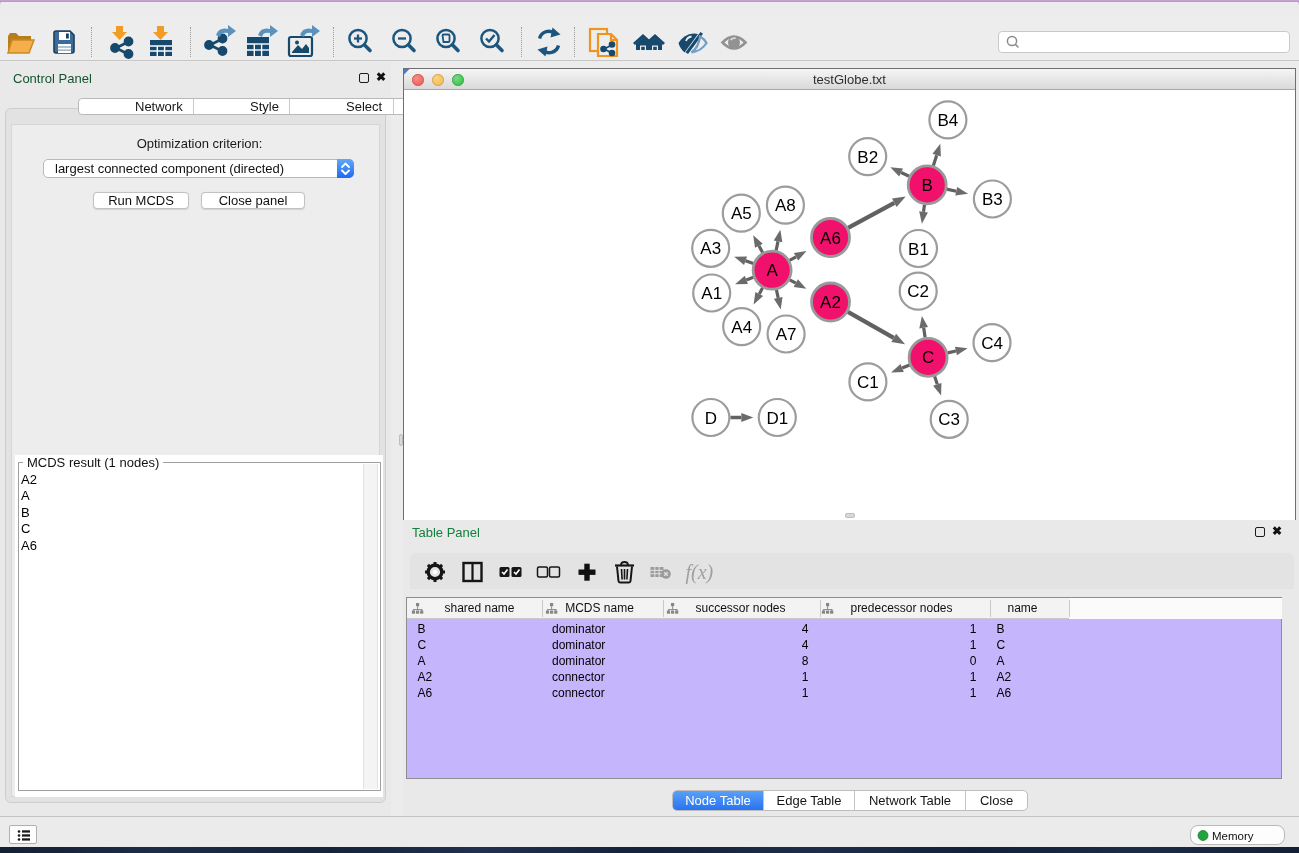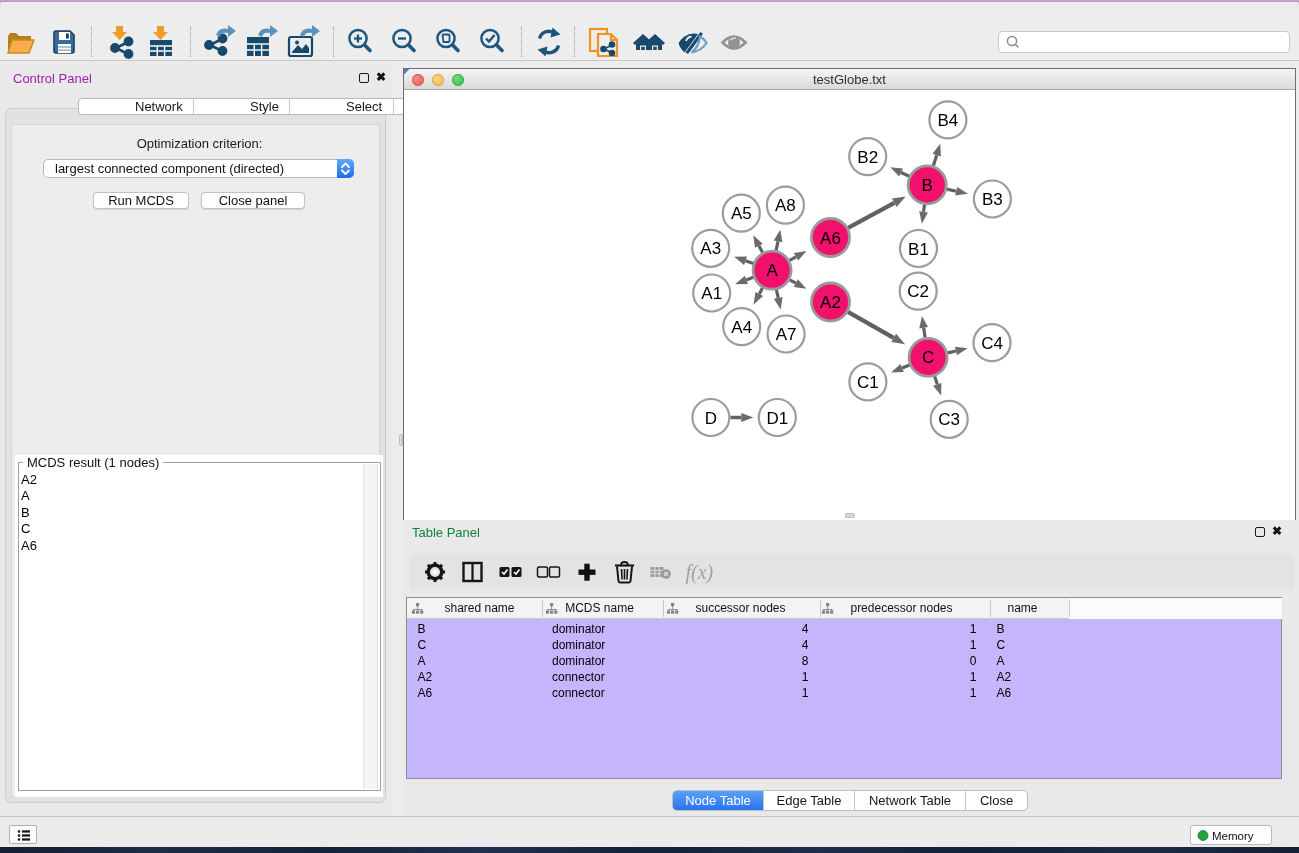--- a/index.html
+++ b/index.html
@@ -18,7 +18,7 @@
   #searchbox { left:998px; top:8px; width:292px; height:22px; background:#fff; border:1px solid #c9c9c9; border-radius:4px; }
   
   #cp { left:0; top:62px; width:391px; height:754px; background:#e9e9e9; }
-  #cp-title { left:13px; top:9px; font-size:13px; color:#a21caf; }
+  #cp-title { left:13px; top:9px; font-size:13px; color:#14532d; }
   .winbtn-sq { width:10px; height:10px; border:1.5px solid #1a1a1a; border-radius:2px; top:11px; }
   .winbtn-x { font-size:12px; font-weight:bold; color:#111; top:8px; }
   #cp-outer { left:5px; top:46px; width:381px; height:695px; background:#e2e2e2; border:1px solid #cdcdcd; border-radius:6px; }

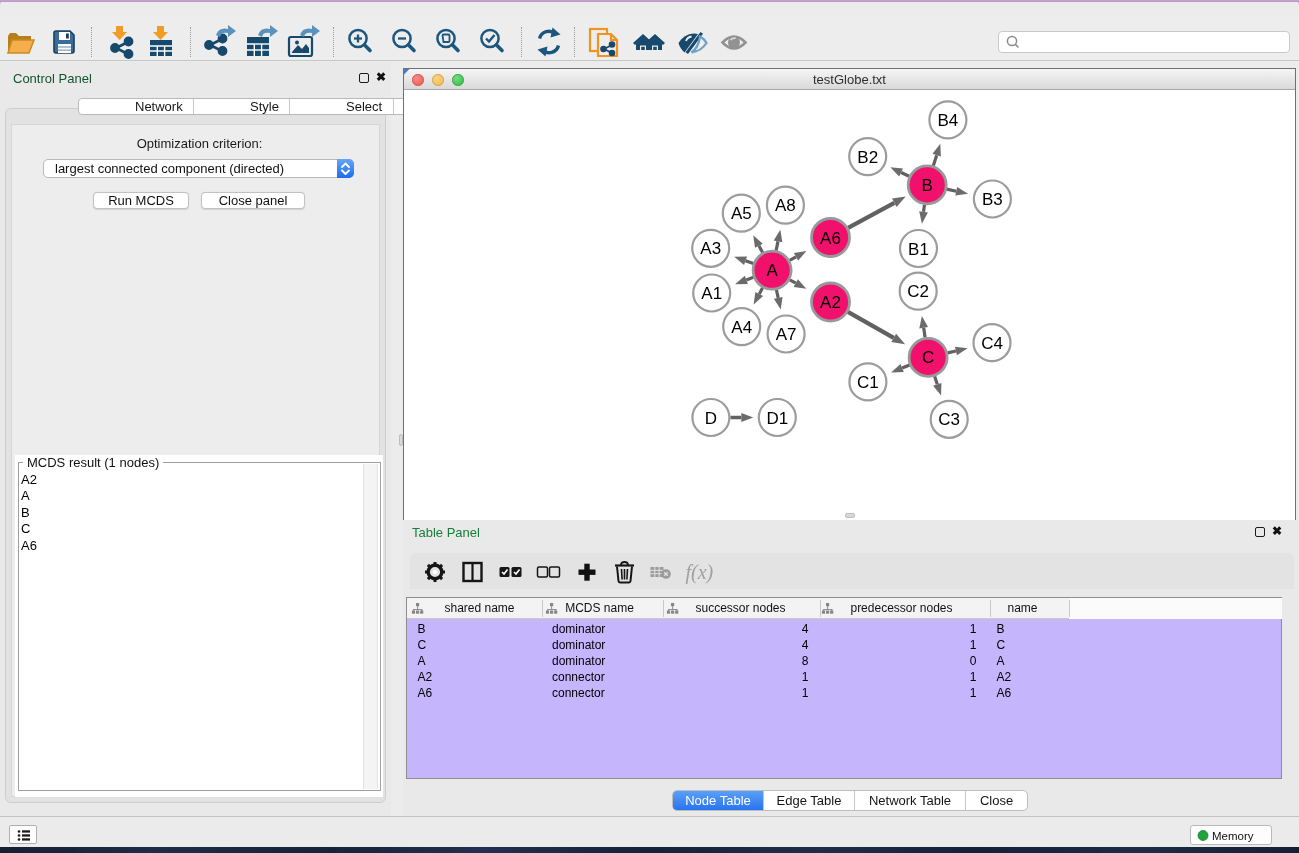--- a/index.html
+++ b/index.html
@@ -41,7 +41,7 @@
   
   #statusbar { left:0; top:816px; width:1299px; height:31px; background:#ebebeb; border-top:1px solid #c3c3c3; }
   #listbtn { left:9px; top:8px; width:28px; height:19px; background:#fdfdfd; border:1px solid #b0b0b0; border-radius:2px; }
-  #membtn { left:1190px; top:8px; width:82px; height:20px; background:#fdfdfd; border:1px solid #b9b9b9; border-radius:3px; font-size:11.5px; color:#111; }
+  #membtn { left:1190px; top:8px; width:95px; height:20px; background:#fdfdfd; border:1px solid #b9b9b9; border-radius:8px; font-size:11.5px; color:#111; }
   
   #netwin { left:403px; top:68px; width:893px; height:580px; background:#fff; border:1px solid #6f6f6f; }
   #net-title { left:0; top:0; width:891px; height:21px; background:linear-gradient(#f5f5f5,#d9d9d9); border-bottom:1px solid #a9a9a9; }

